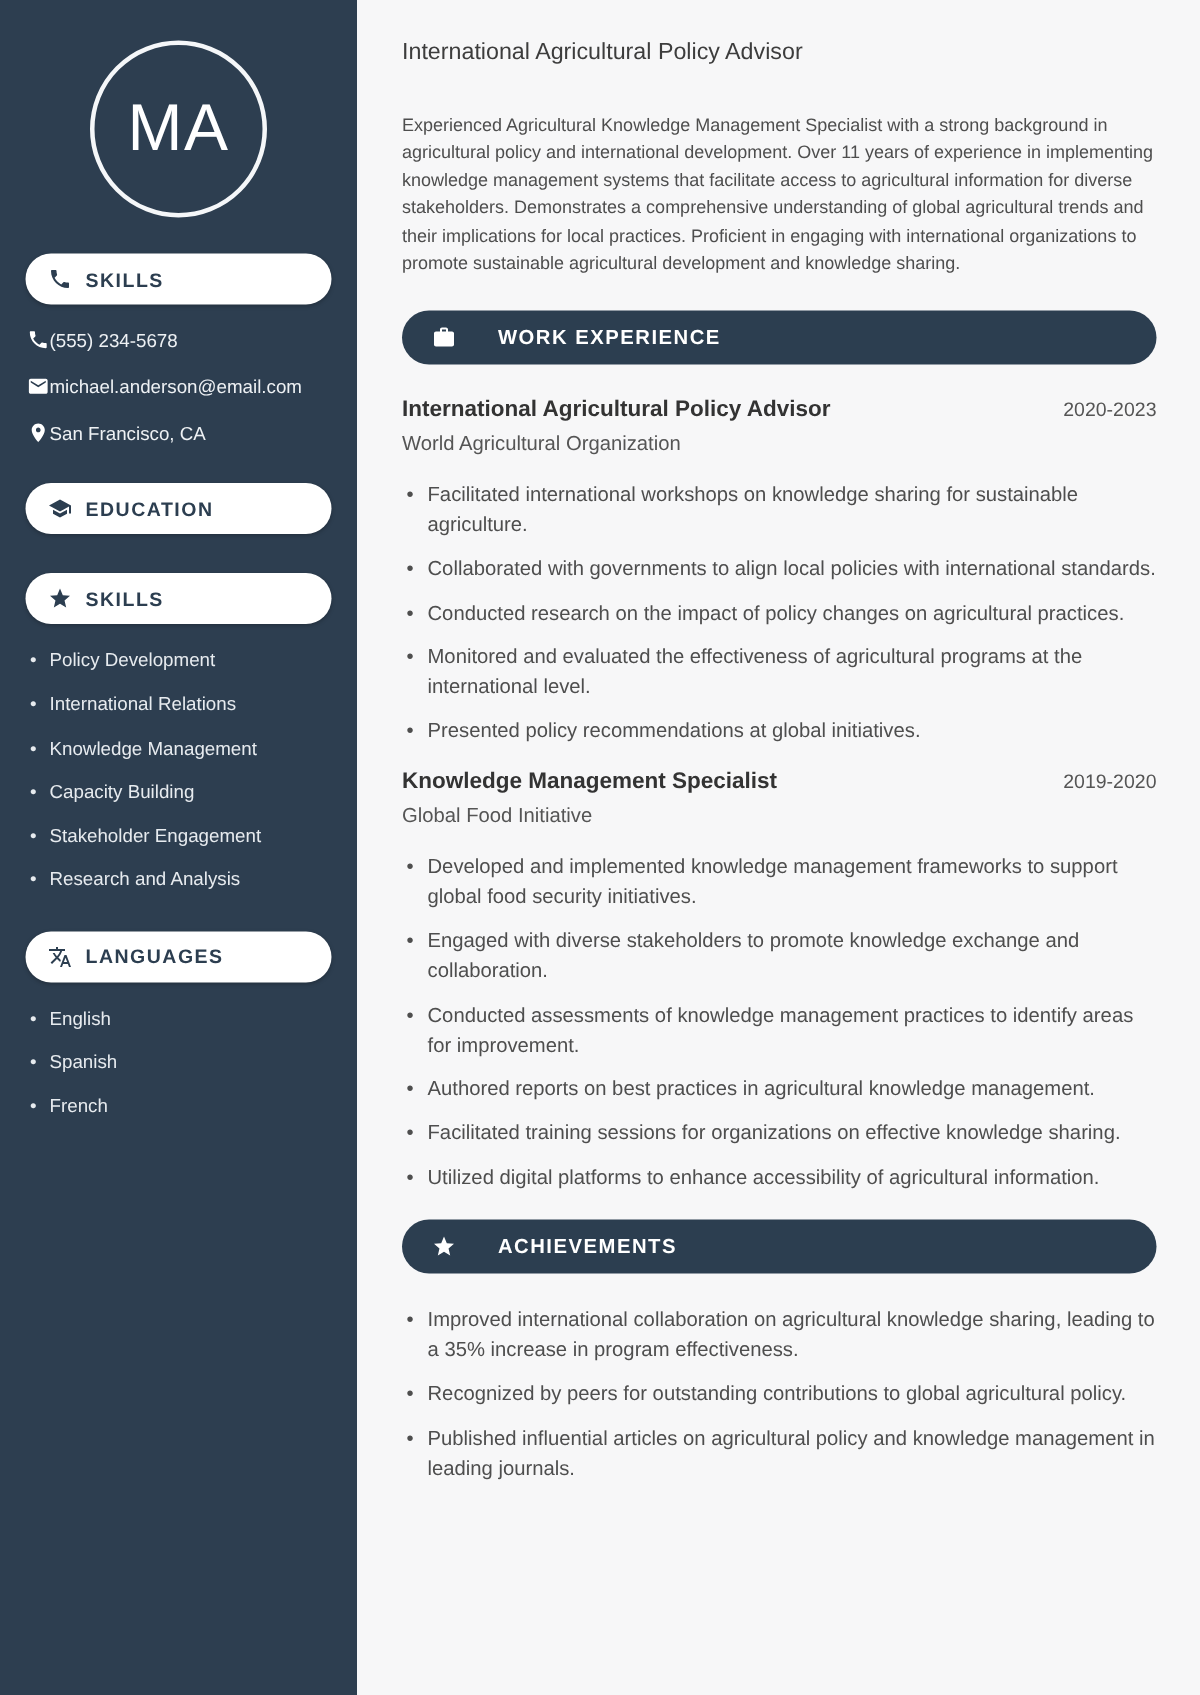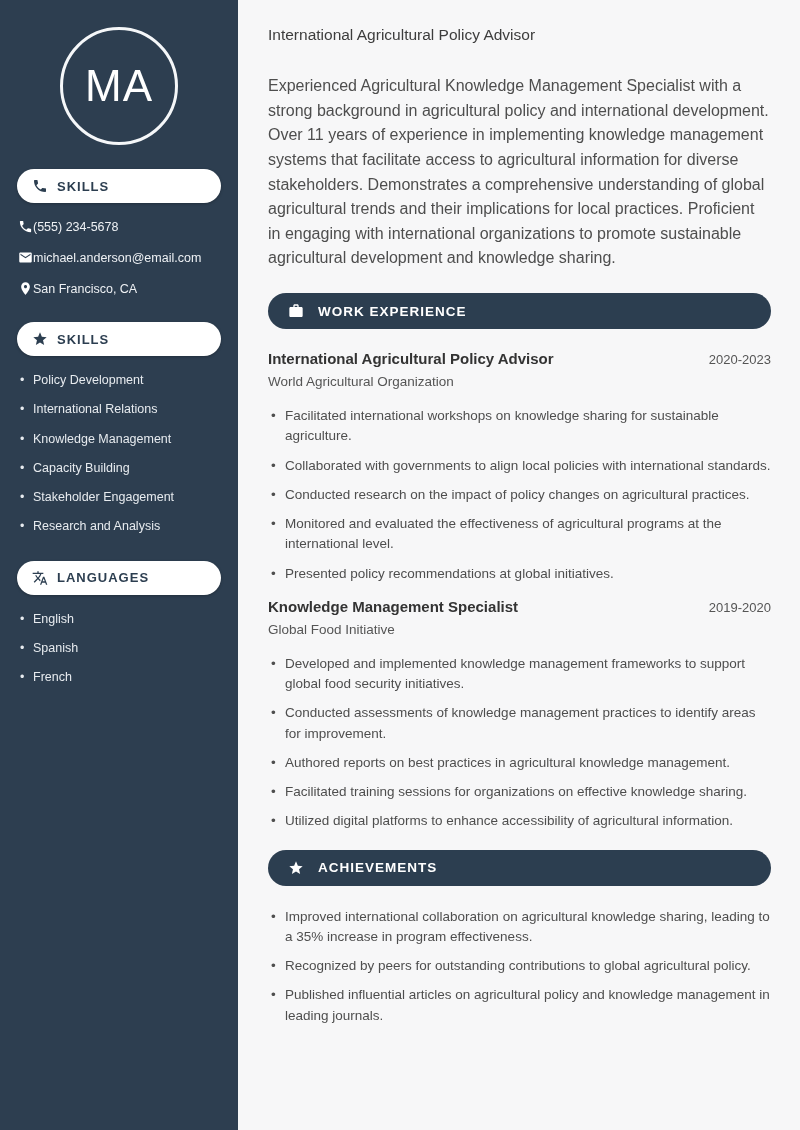--- a/index.html
+++ b/index.html
@@ -55,7 +55,7 @@
     line-height: 1.16; letter-spacing: 0.5px; margin-bottom: 12px;
   }
   .job-title-top { font-size: 15.5px; color: #3d3d3d; margin-bottom: 30px; }
-  .summary { font-size: 16px; color: #4e4e4e; line-height: 1.54; margin-bottom: 22px; }
+  .summary { font-size: 12px; color: #4e4e4e; line-height: 1.54; margin-bottom: 22px; }
 
   .main-pill {
     background: #2c3e50; color: #ffffff; border-radius: 19px;

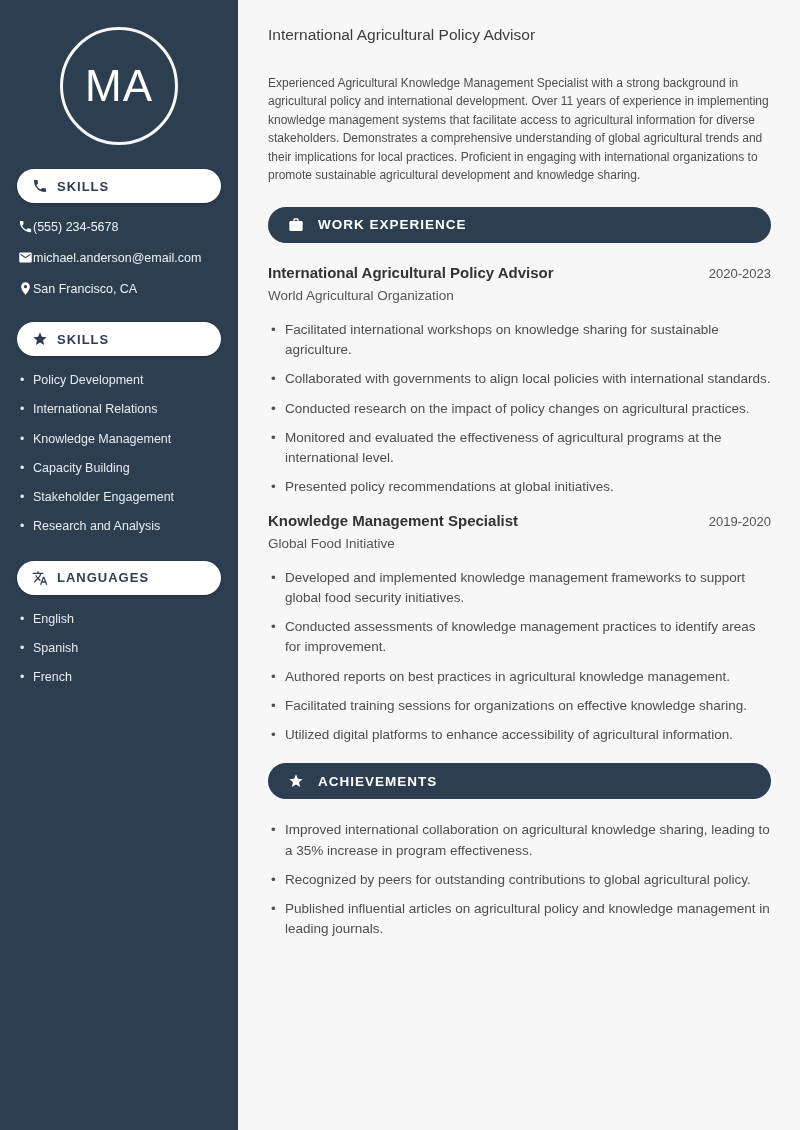--- a/index.html
+++ b/index.html
@@ -60,7 +60,7 @@
   .main-pill {
     background: #2c3e50; color: #ffffff; border-radius: 19px;
     height: 36px; padding: 0 20px; margin-bottom: 21px;
-    display: flex; align-items: center; gap: 14px;
+    display: flex; align-items: center; gap: 28px;
     font-size: 13.5px; font-weight: 700; letter-spacing: 1px;
   }
   .main-pill svg { width: 16px; height: 16px; flex: 0 0 16px; }

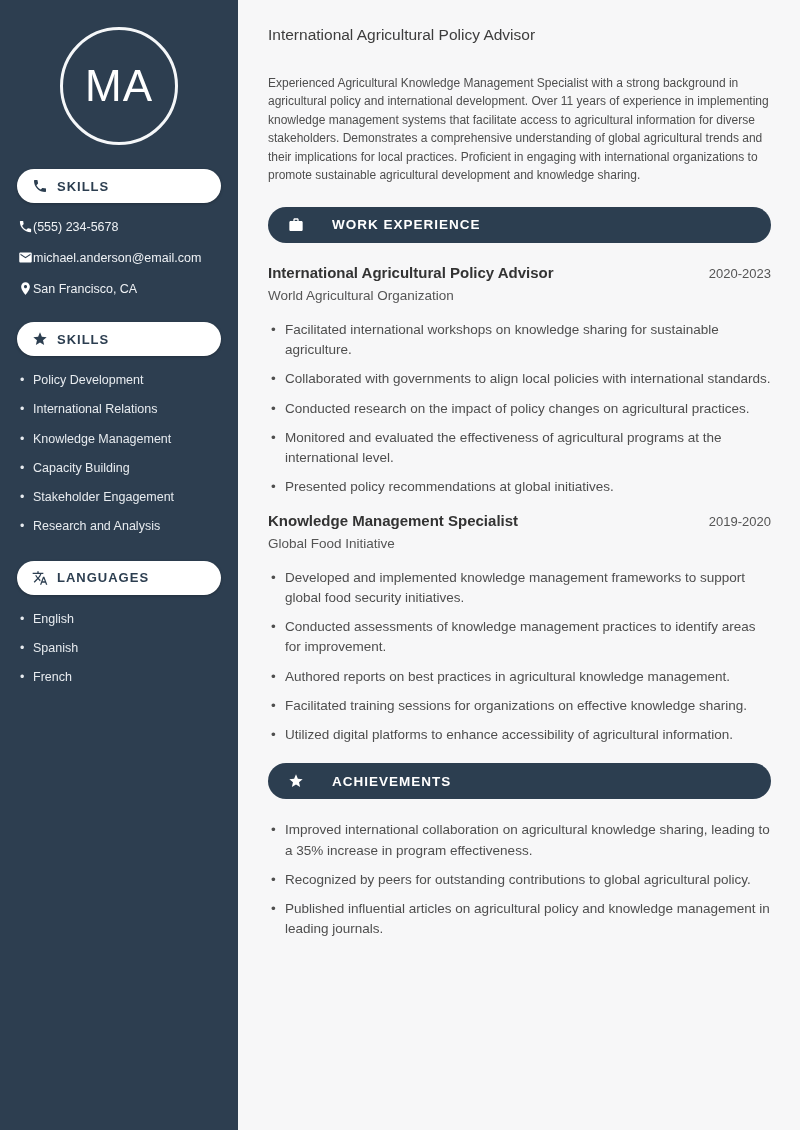--- a/index.html
+++ b/index.html
@@ -128,6 +128,14 @@
     </div>
 
     <div class="side-section">
+      <div class="side-pill">
+        <span style="display:flex">
+          <svg viewBox="0 0 24 24" fill="currentColor">
+              <path d="M5 13.18v4L12 21l7-3.82v-4L12 17l-7-3.82zM12 3L1 9l11 6 9-4.91V17h2V9L12 3z"></path>
+            </svg>
+        </span>
+        <span>EDUCATION</span>
+      </div>
     </div>
 
     <div class="side-section">

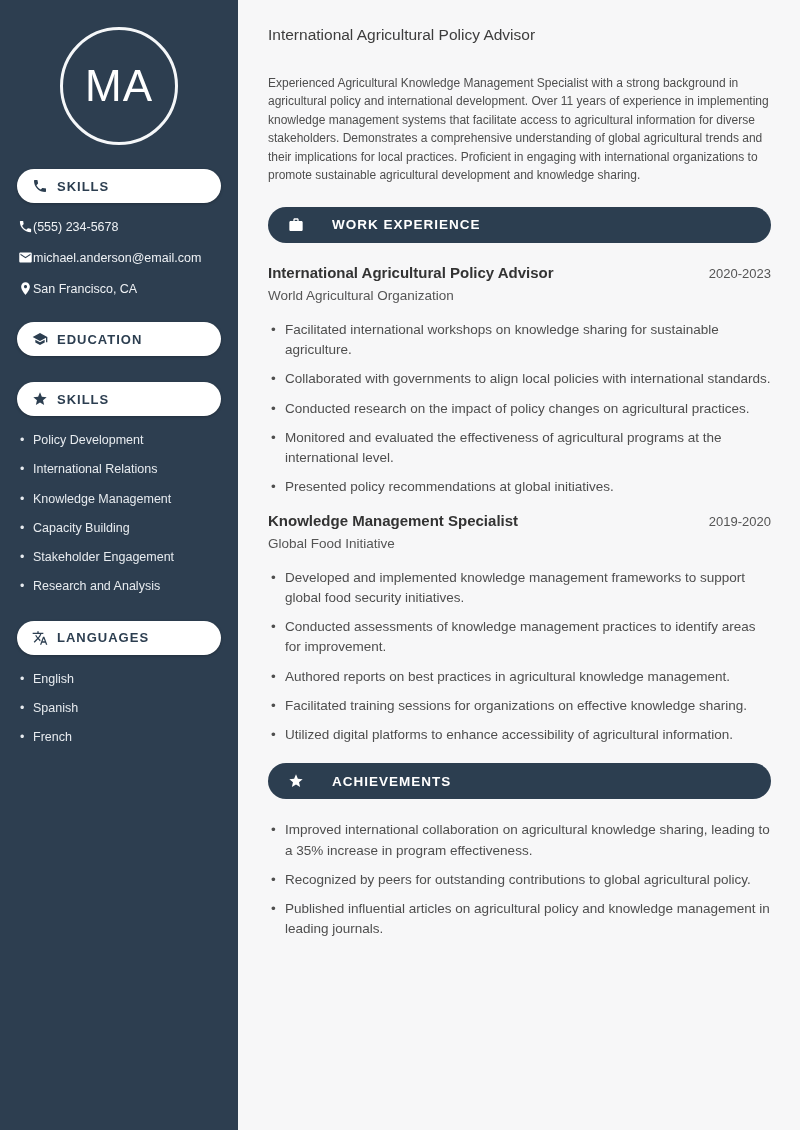--- a/index.html
+++ b/index.html
@@ -217,6 +217,7 @@
       <ul class="bullet-list">
 
       <li>Developed and implemented knowledge management frameworks to support global food security initiatives.</li>
+          <li>Engaged with diverse stakeholders to promote knowledge exchange and collaboration.</li>
           <li>Conducted assessments of knowledge management practices to identify areas for improvement.</li>
           <li>Authored reports on best practices in agricultural knowledge management.</li>
           <li>Facilitated training sessions for organizations on effective knowledge sharing.</li>

